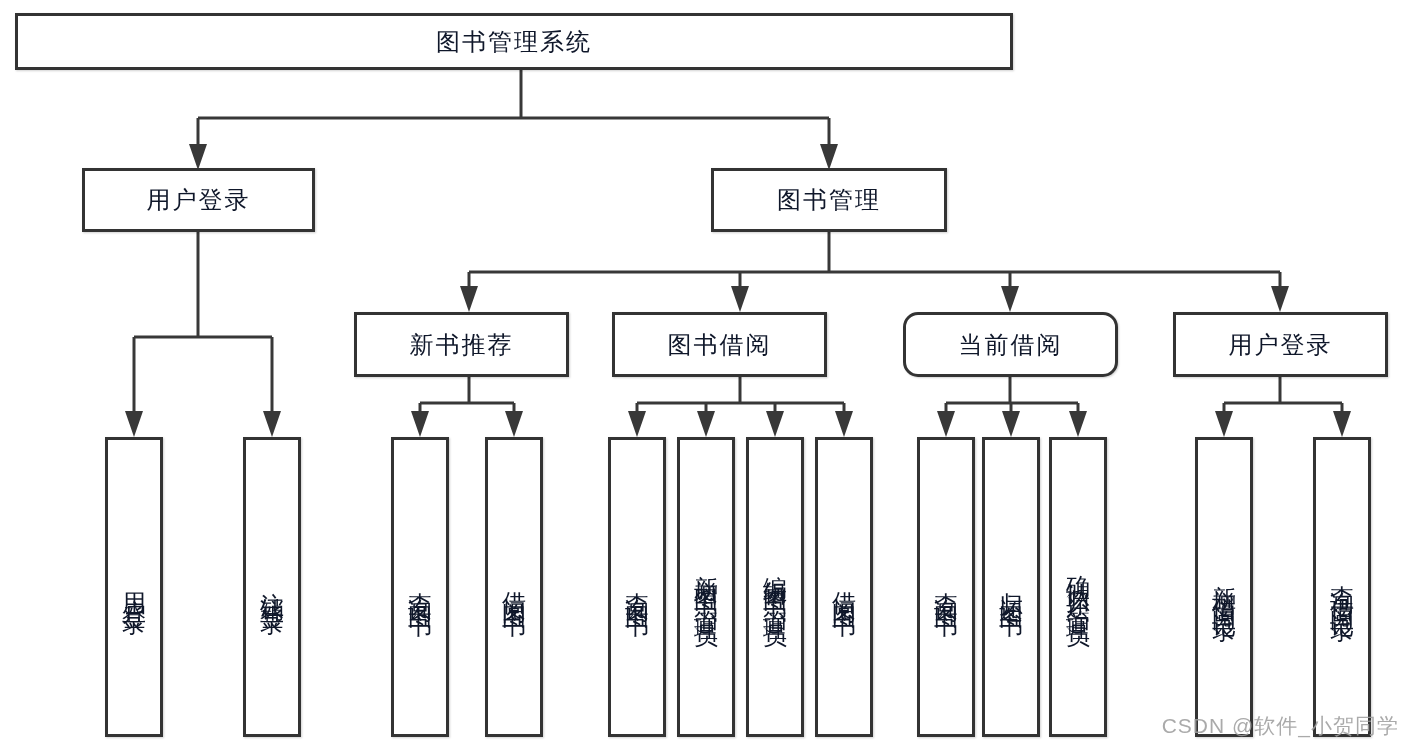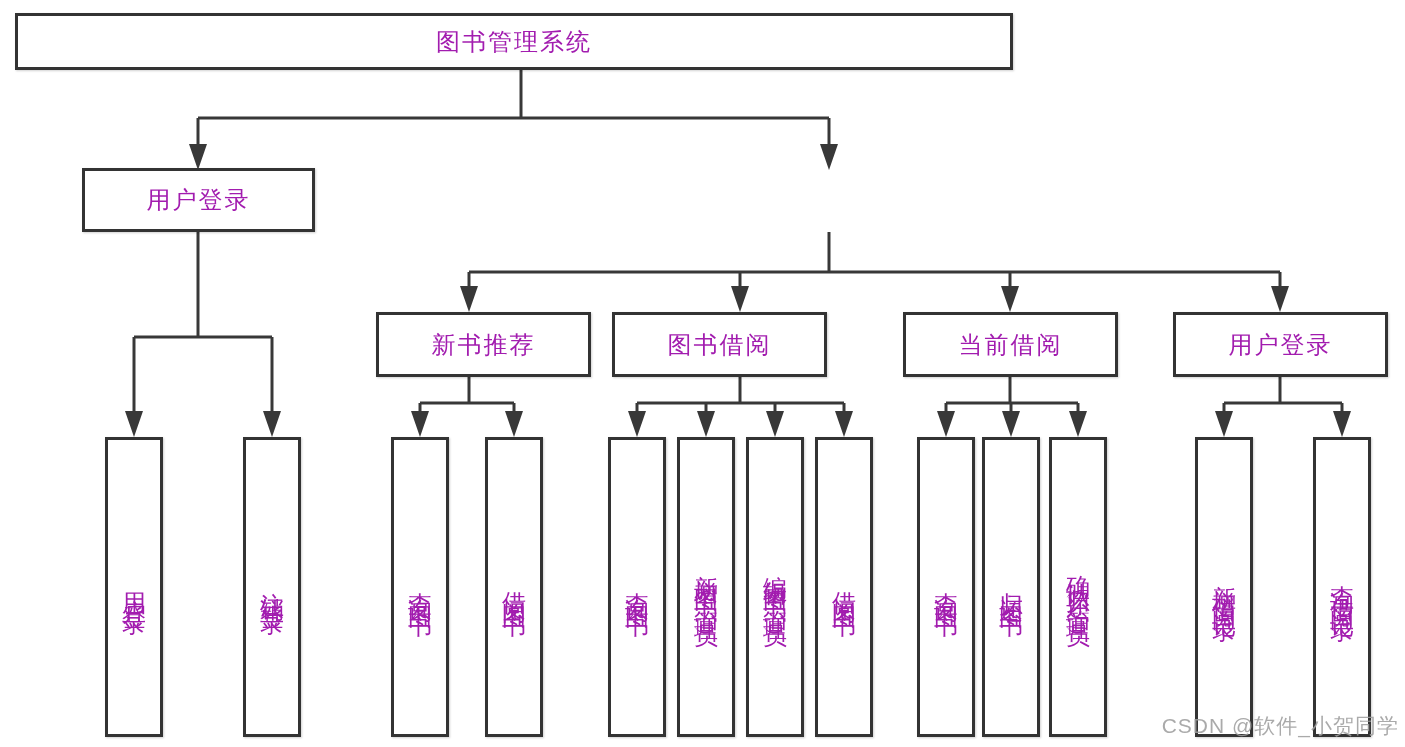--- a/index.html
+++ b/index.html
@@ -31,7 +31,7 @@
     display: flex;
     align-items: center;
     justify-content: center;
-    color: #a21caf;
+    color: #0f172a;
     overflow: hidden;
     box-shadow: 1px 1px 2px rgba(0,0,0,0.18);
   }

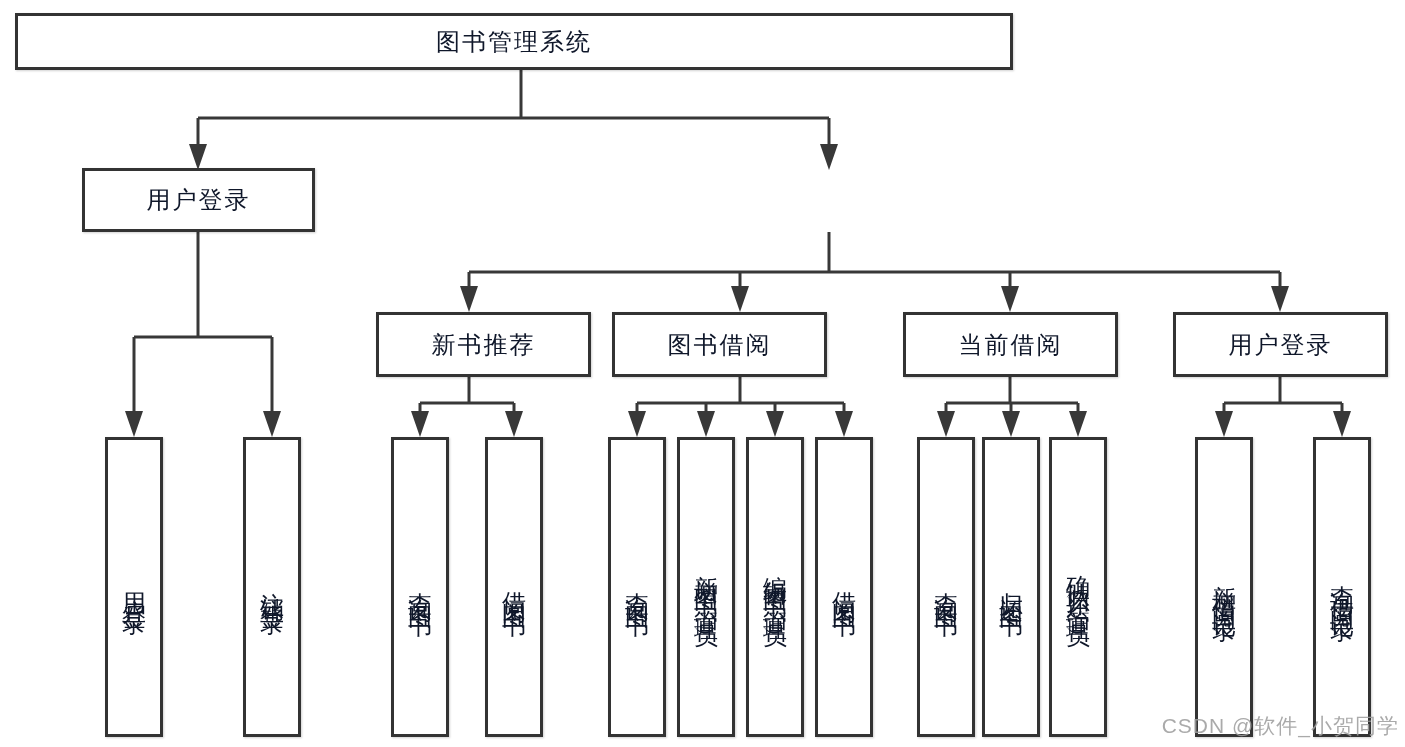--- a/index.html
+++ b/index.html
@@ -141,6 +141,7 @@
   <div class="box h" style="left:15px; top:13px; width:998px; height:57px;">图书管理系统</div>
 
   <div class="box h" style="left:82px; top:168px; width:233px; height:64px;">用户登录</div>
+  <div class="box h" style="left:711px; top:168px; width:236px; height:64px;">图书管理</div>
 
   <div class="box h lvl3" style="left:376px;">新书推荐</div>
   <div class="box h lvl3" style="left:612px;">图书借阅</div>

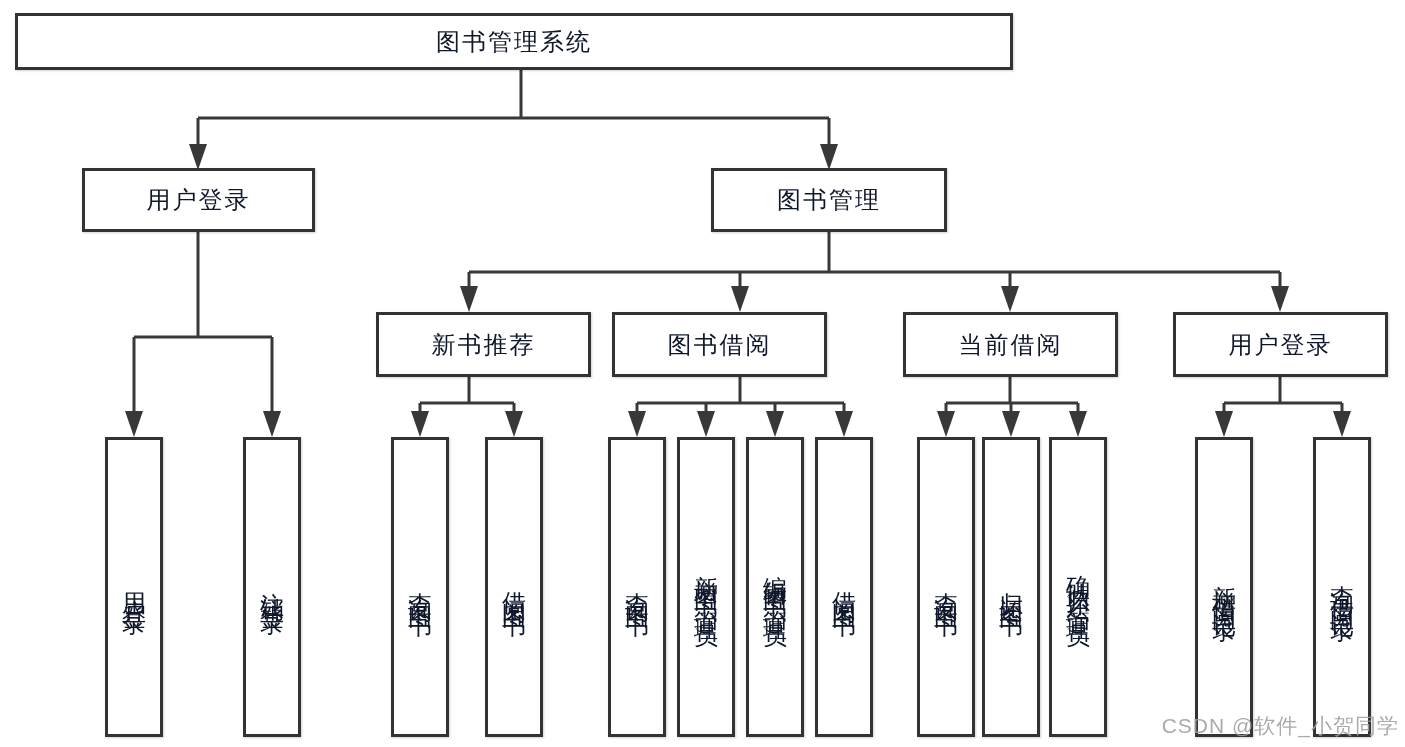--- a/index.html
+++ b/index.html
@@ -143,7 +143,7 @@
   <div class="box h" style="left:82px; top:168px; width:233px; height:64px;">用户登录</div>
   <div class="box h" style="left:711px; top:168px; width:236px; height:64px;">图书管理</div>
 
-  <div class="box h lvl3" style="left:376px;">新书推荐</div>
+  <div class="box h lvl3" style="left:354px;">新书推荐</div>
   <div class="box h lvl3" style="left:612px;">图书借阅</div>
   <div class="box h lvl3" style="left:903px;">当前借阅</div>
   <div class="box h lvl3" style="left:1173px;">用户登录</div>

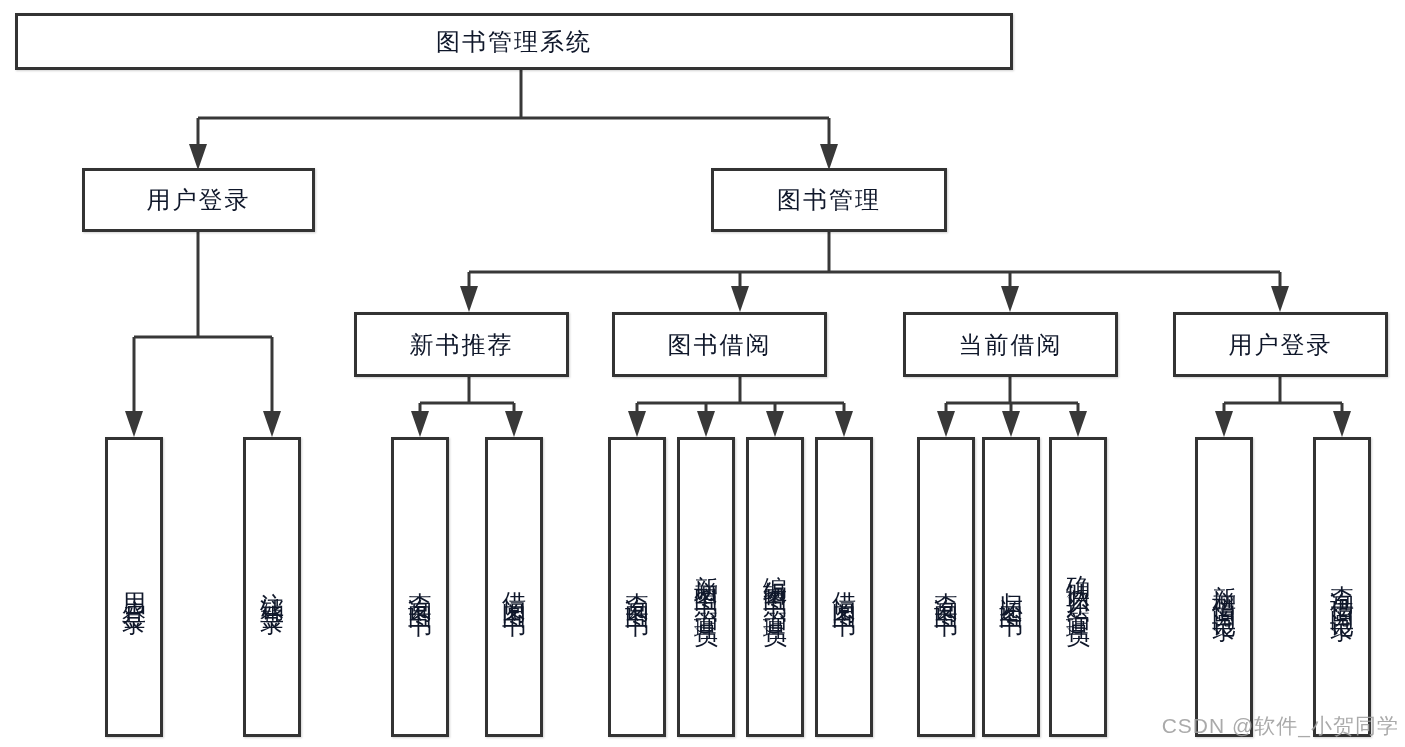--- a/index.html
+++ b/index.html
@@ -145,7 +145,7 @@
 
   <div class="box h lvl3" style="left:354px;">新书推荐</div>
   <div class="box h lvl3" style="left:612px;">图书借阅</div>
-  <div class="box h lvl3" style="left:903px;">当前借阅</div>
+  <div class="box h lvl3" style="left:903px;border-radius:15px;">当前借阅</div>
   <div class="box h lvl3" style="left:1173px;">用户登录</div>
 
   <div class="box v leaf" style="left:105px;">用户登录</div>

